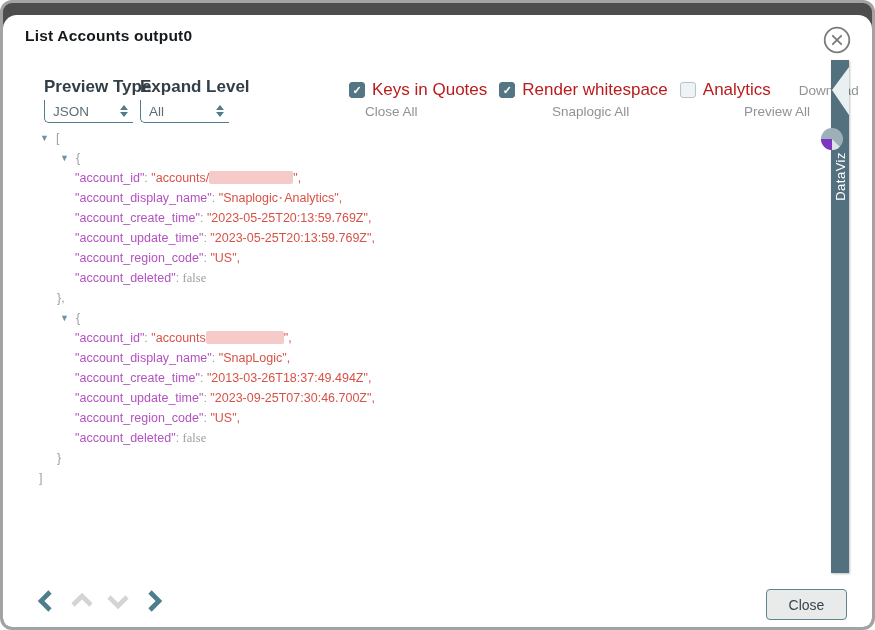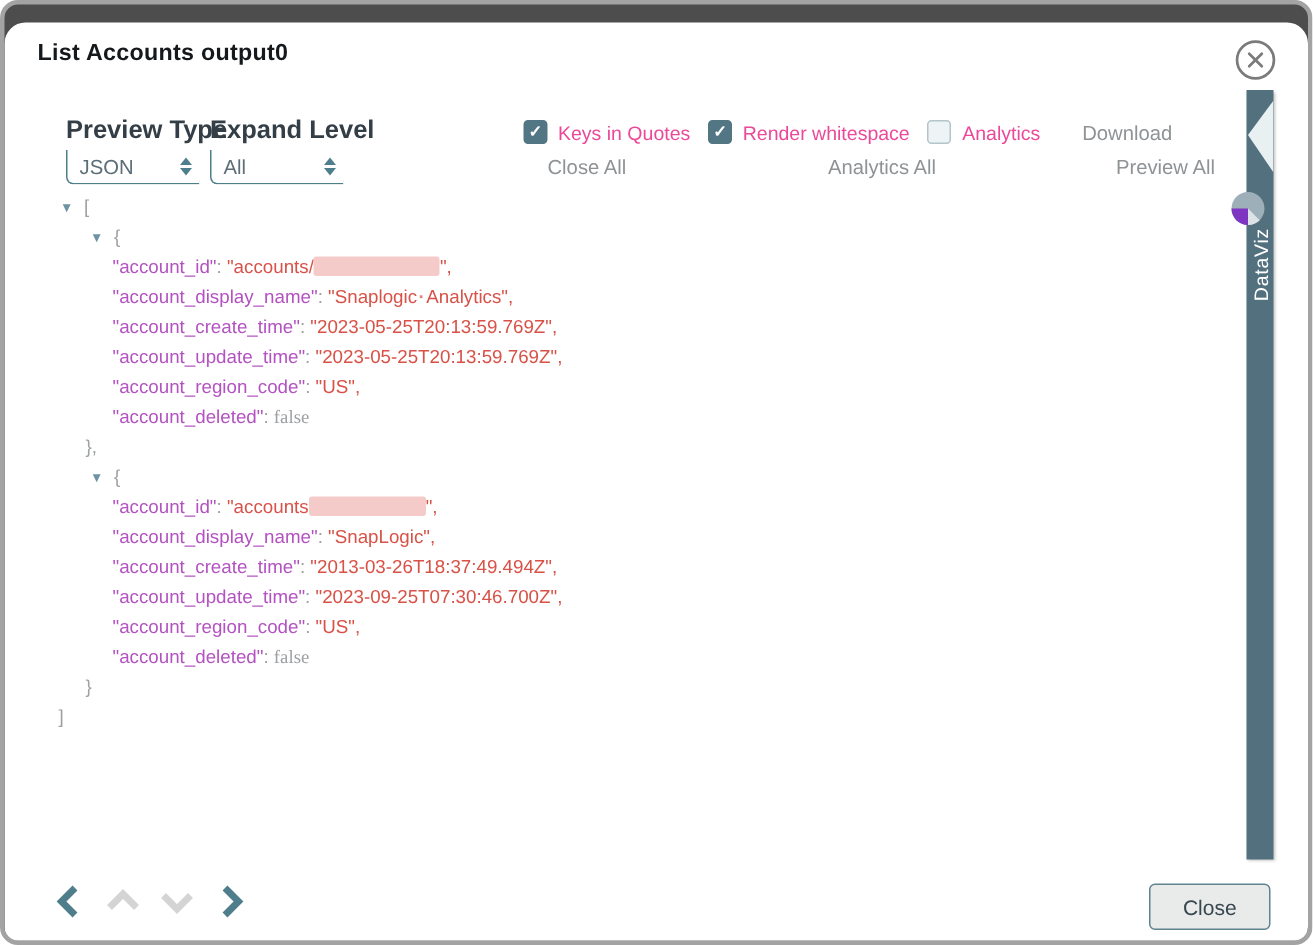--- a/index.html
+++ b/index.html
@@ -47,7 +47,7 @@
   .cb.checked { background:#527684; border-color:#527684; }
   .cb .tick { color:#fff; font-size:11px; font-weight:bold; line-height:1; display:none; }
   .cb.checked .tick { display:block; }
-  .cb-label { font-size:13px; color:#ec4899; }
+  .cb-label { font-size:17px; color:#b91c1c; }
   .gray-link { font-size:13.5px; color:#8f9396; cursor:pointer;padding-left:16px; }
 
   .links-row { position:absolute; left:0; top:89px; width:807px; height:16px; }

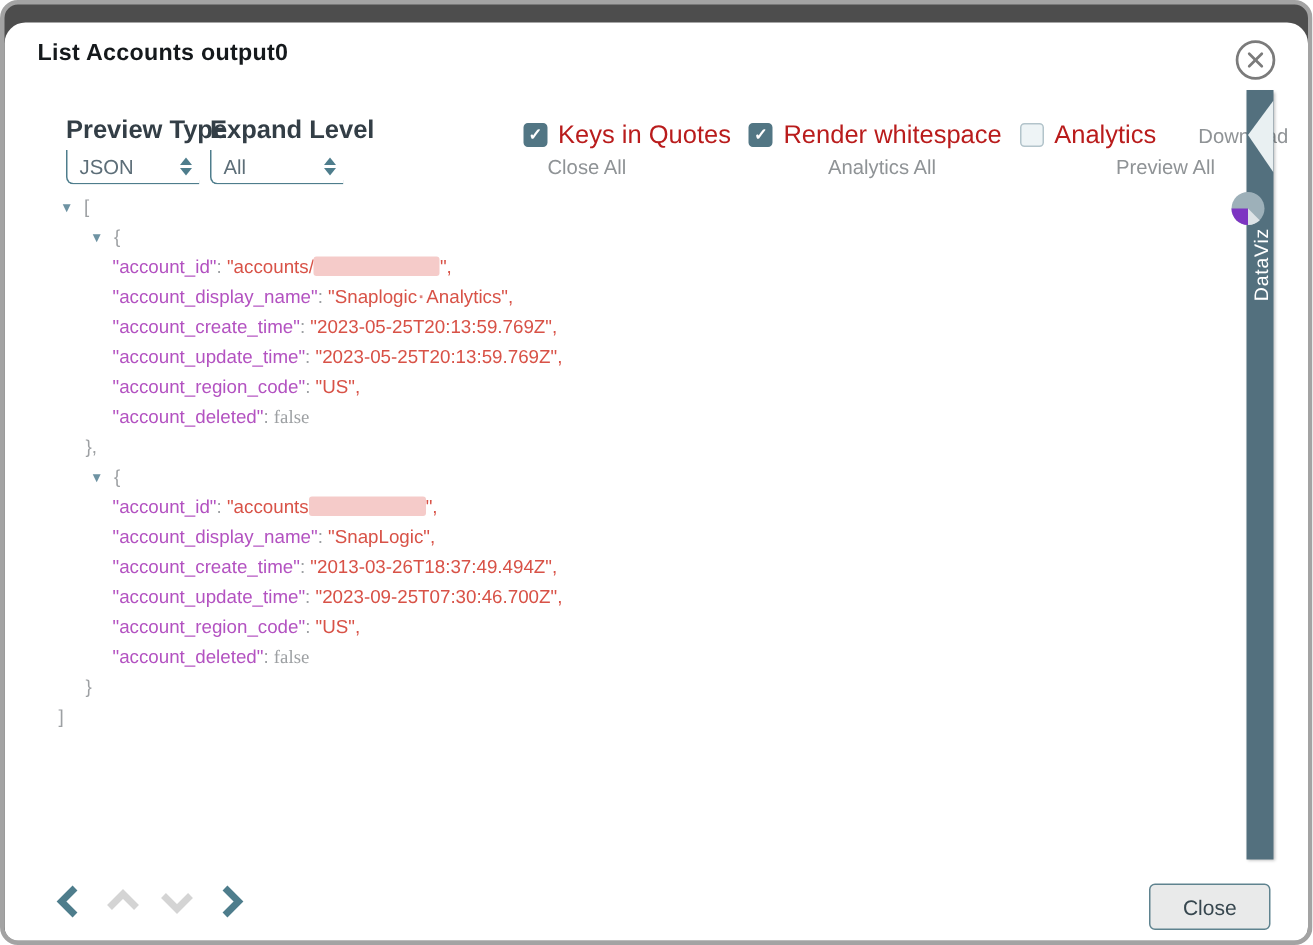--- a/index.html
+++ b/index.html
@@ -155,7 +155,7 @@
 
       <div class="links-row">
         <span class="gray-link link-expand">Close All</span>
-        <span class="gray-link link-collapse">Analytics All</span>
+        <span class="gray-link link-collapse">Snaplogic All</span>
         <span class="gray-link link-select">Preview All</span>
       </div>
 

